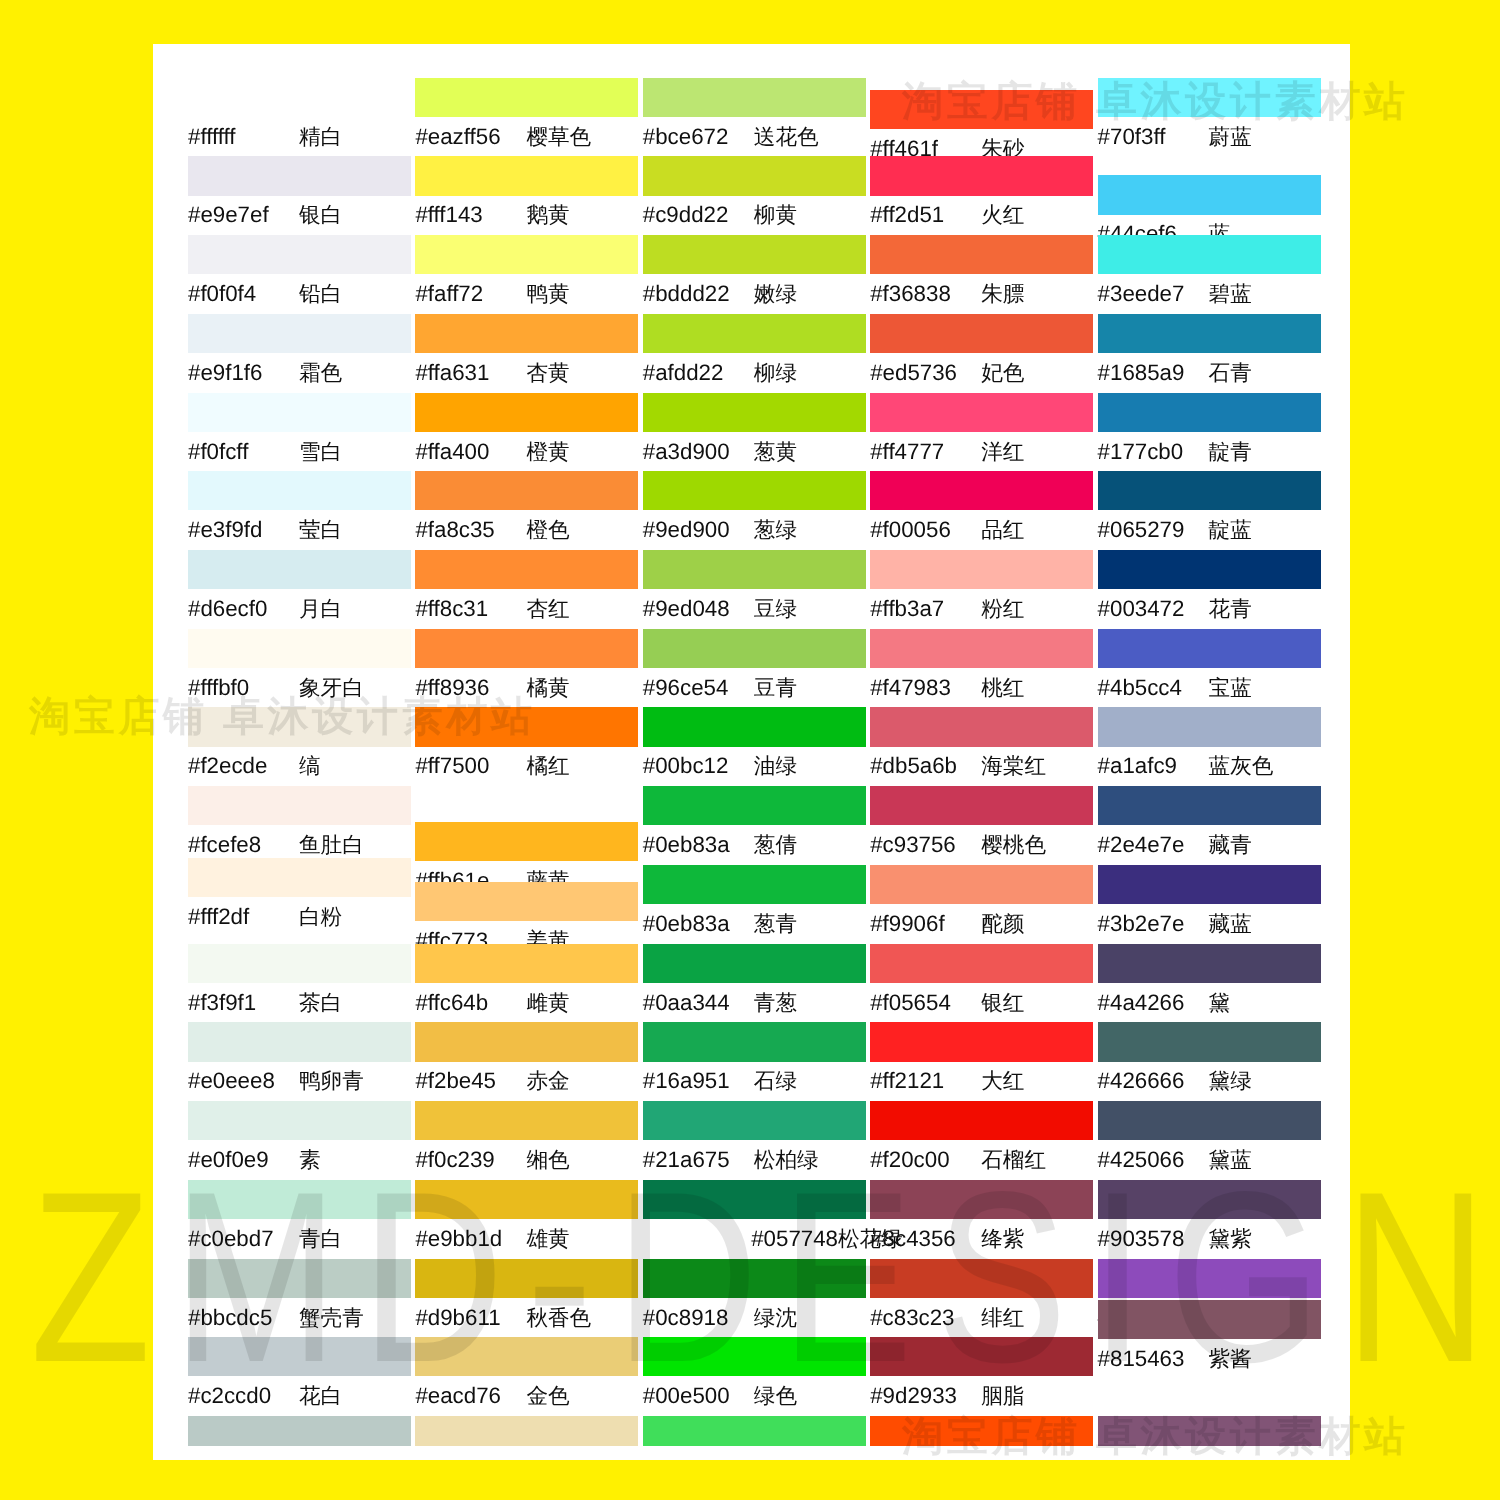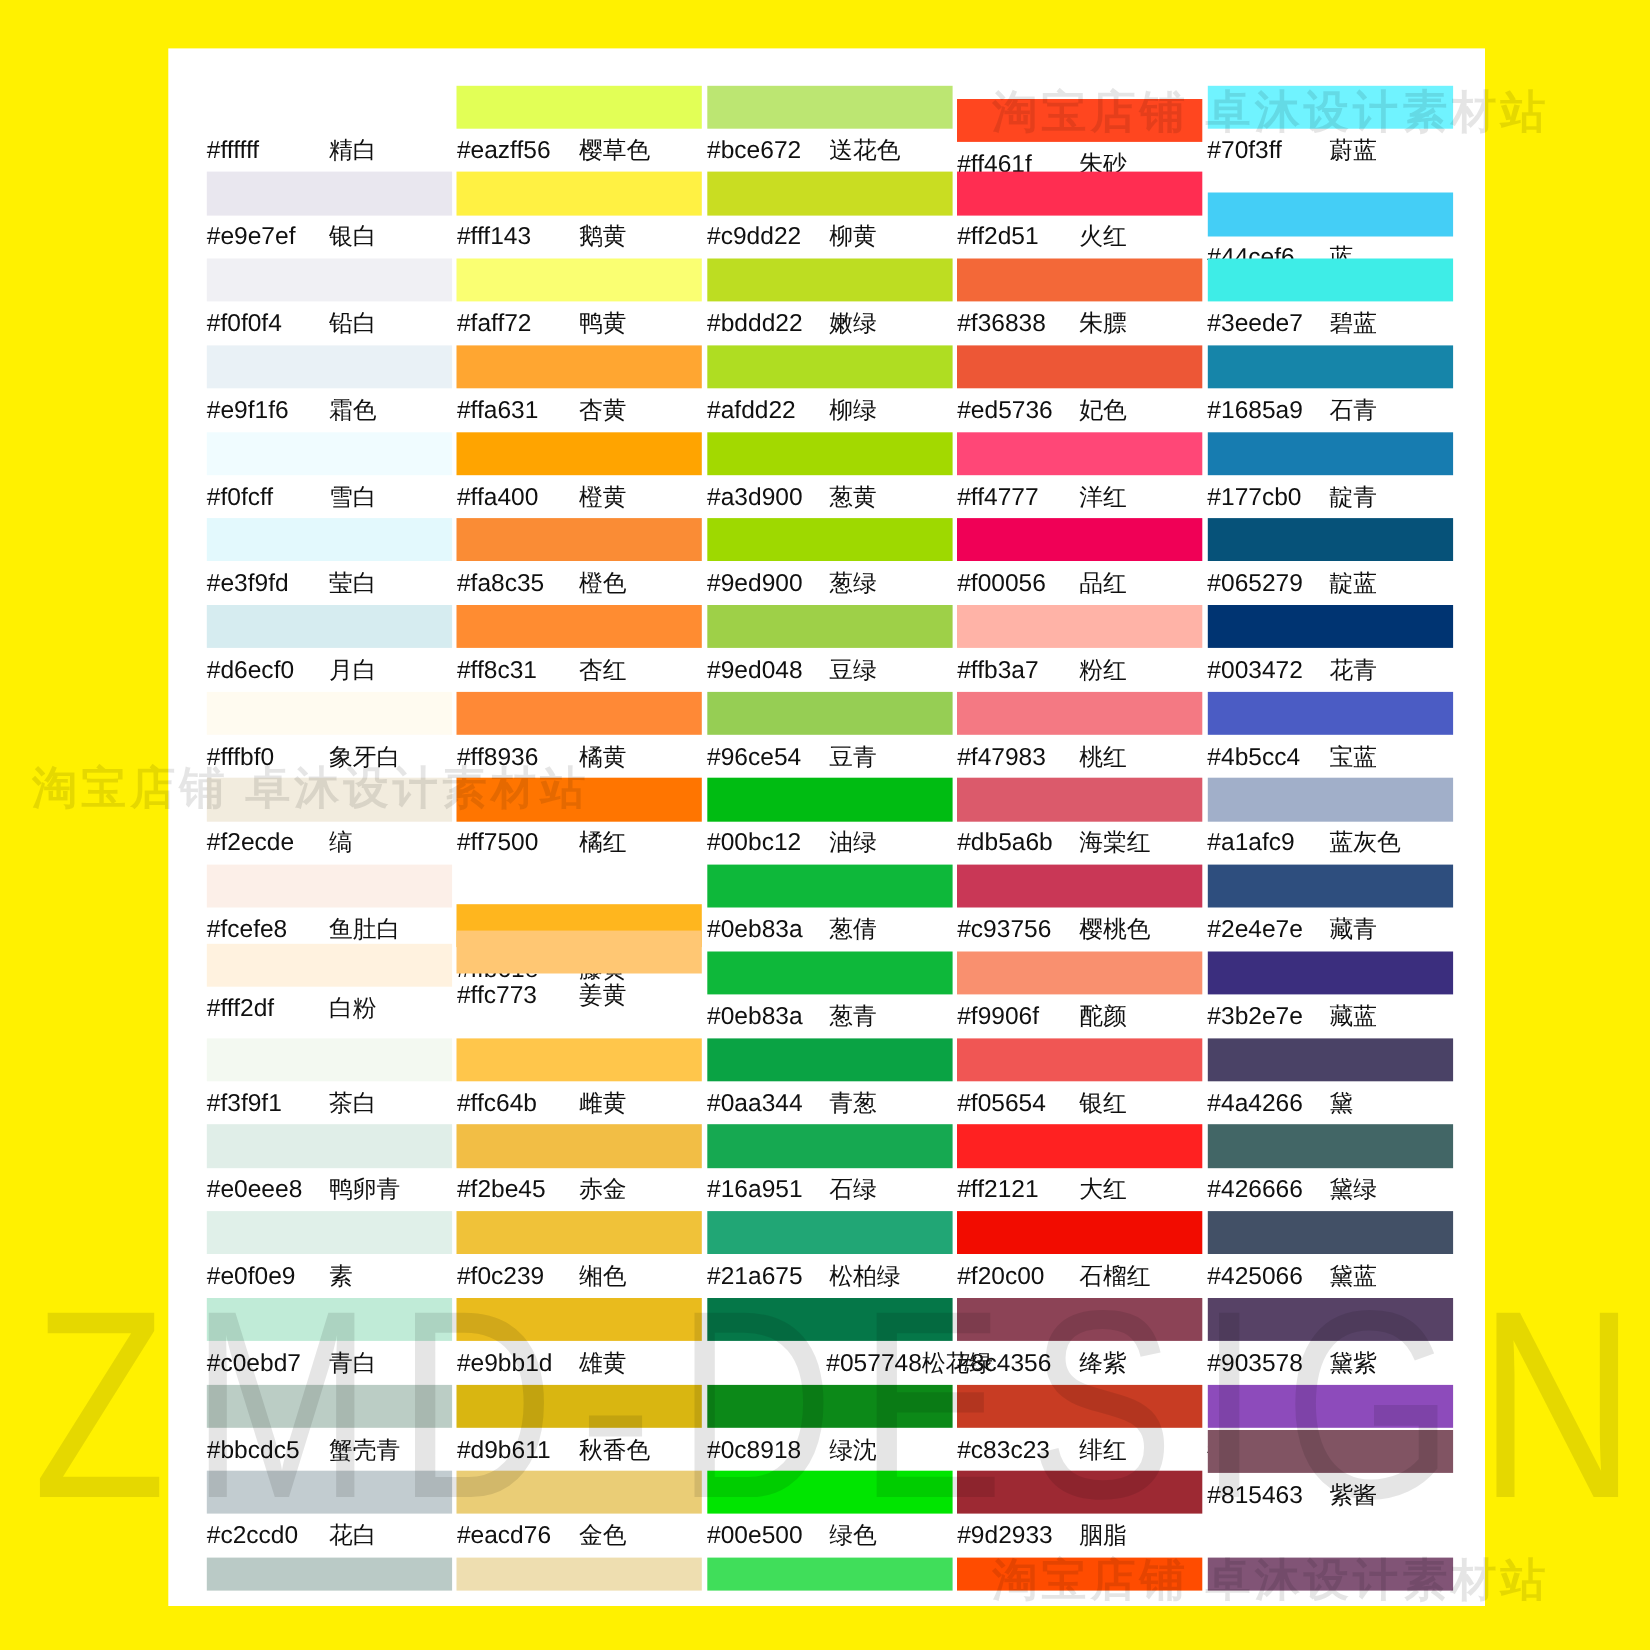--- a/index.html
+++ b/index.html
@@ -146,7 +146,7 @@
           <div class="sw" title="#ffb61e" style="background: rgb(255, 182, 30);"></div>
           <div class="lbl"><span class="hex">#ffb61e</span><span class="cn">藤黄</span></div>
         </div>
-        <div class="cell" style="top: 768px;">
+        <div class="cell" style="top: 804px;">
           <div class="sw" title="#ffc773" style="background: rgb(255, 199, 115);"></div>
           <div class="lbl"><span class="hex">#ffc773</span><span class="cn">姜黄</span></div>
         </div>

